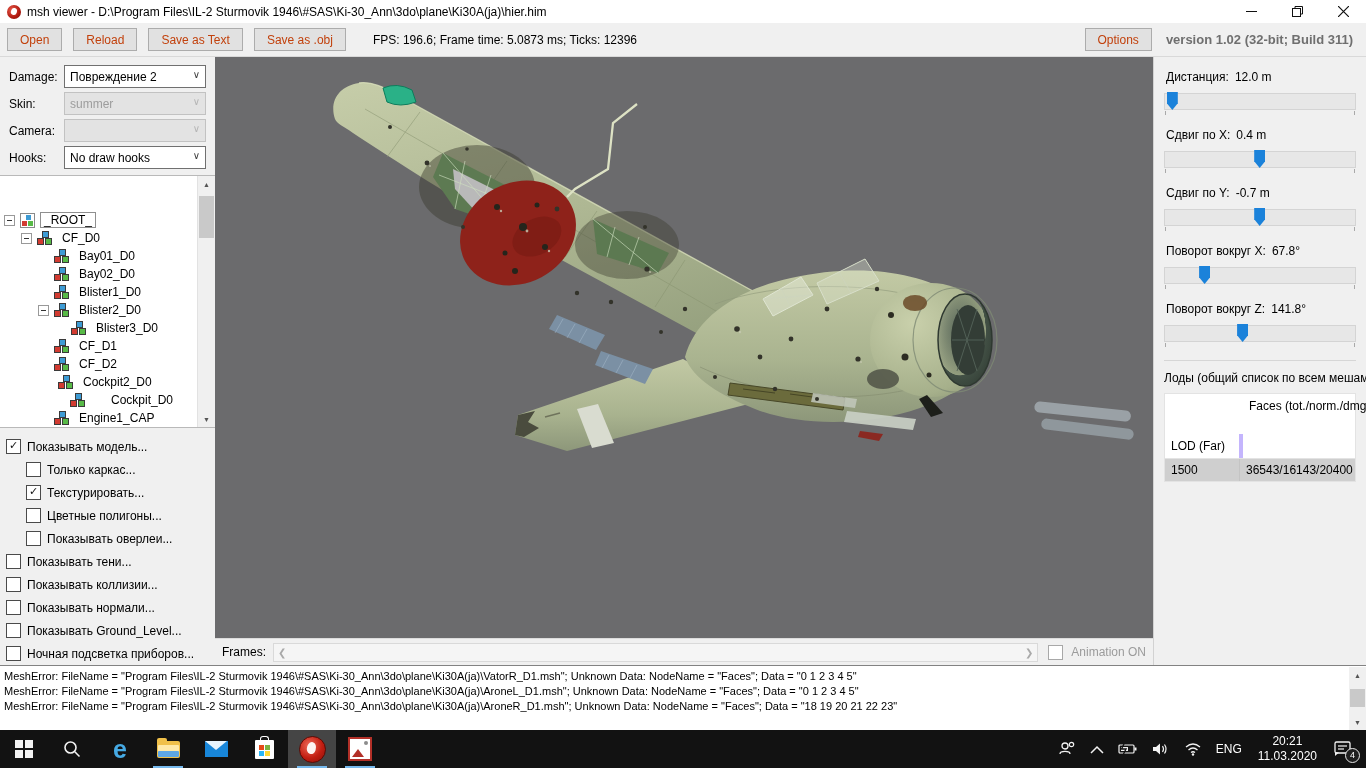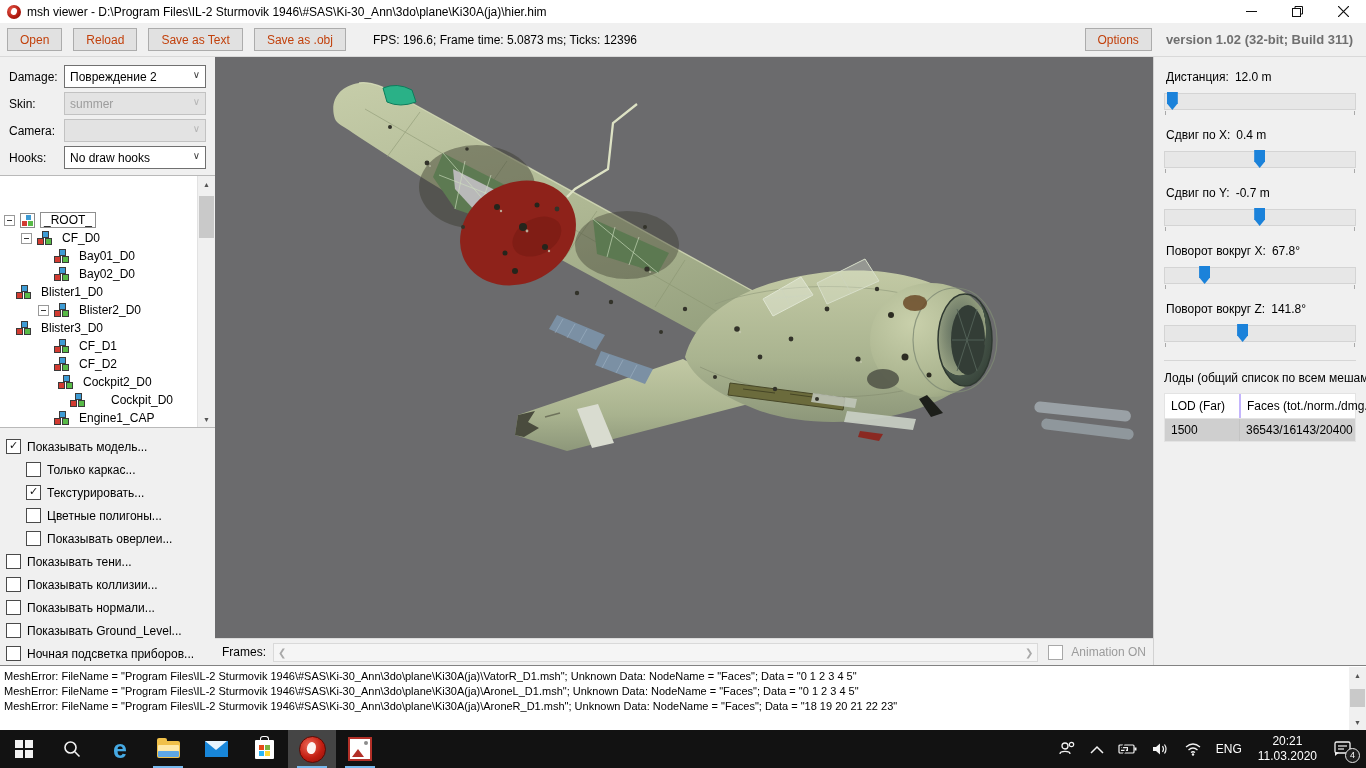--- a/index.html
+++ b/index.html
@@ -251,7 +251,7 @@
               </span>
               <span class="tree-label">Bay02_D0</span>
             </div>
-            <div class="tree-row" style="">
+            <div class="tree-row" style="padding-left: 38px;">
               <span class="exp-spacer"></span>
               <span class="cubes">
                 <i class="c-b"></i>

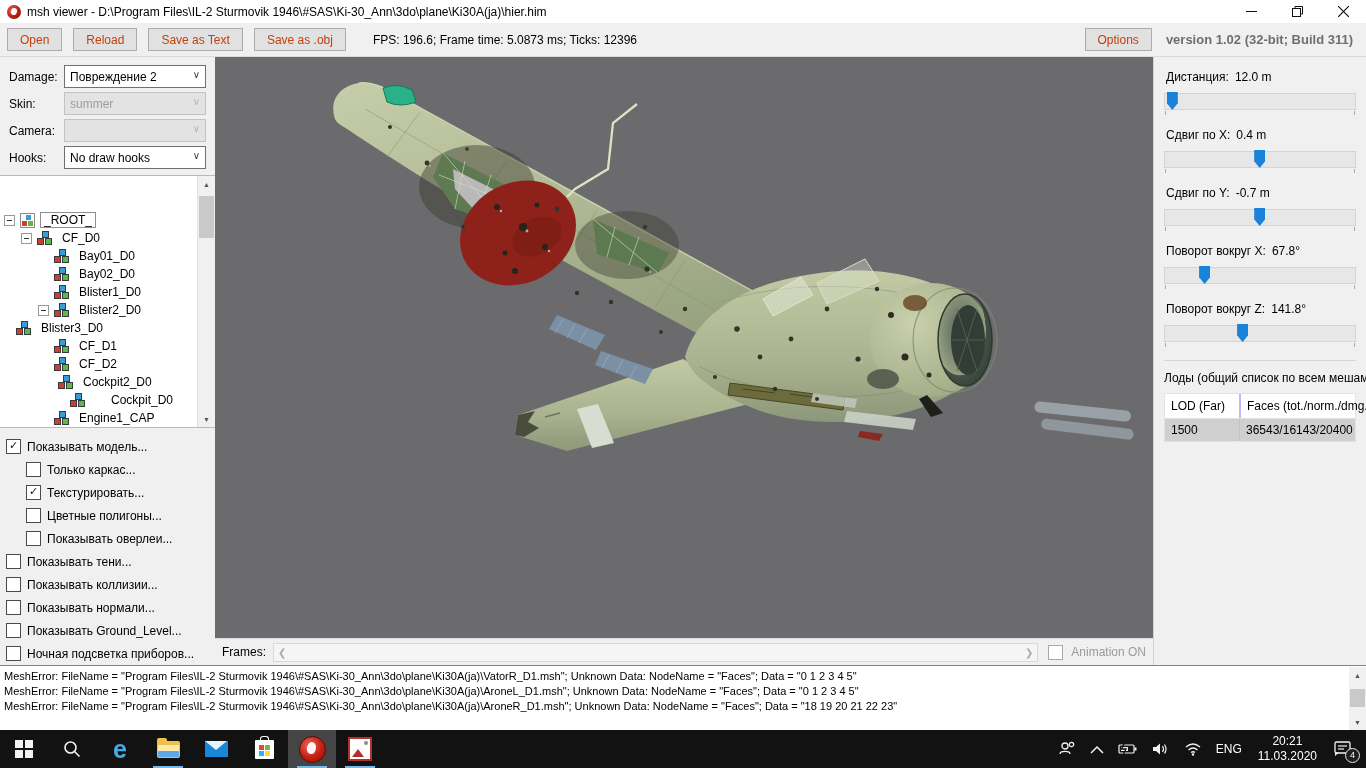--- a/index.html
+++ b/index.html
@@ -269,7 +269,7 @@
               </span>
               <span class="tree-label">Blister2_D0</span>
             </div>
-            <div class="tree-row" style="">
+            <div class="tree-row" style="padding-left: 55px;">
               <span class="exp-spacer"></span>
               <span class="cubes">
                 <i class="c-b"></i>

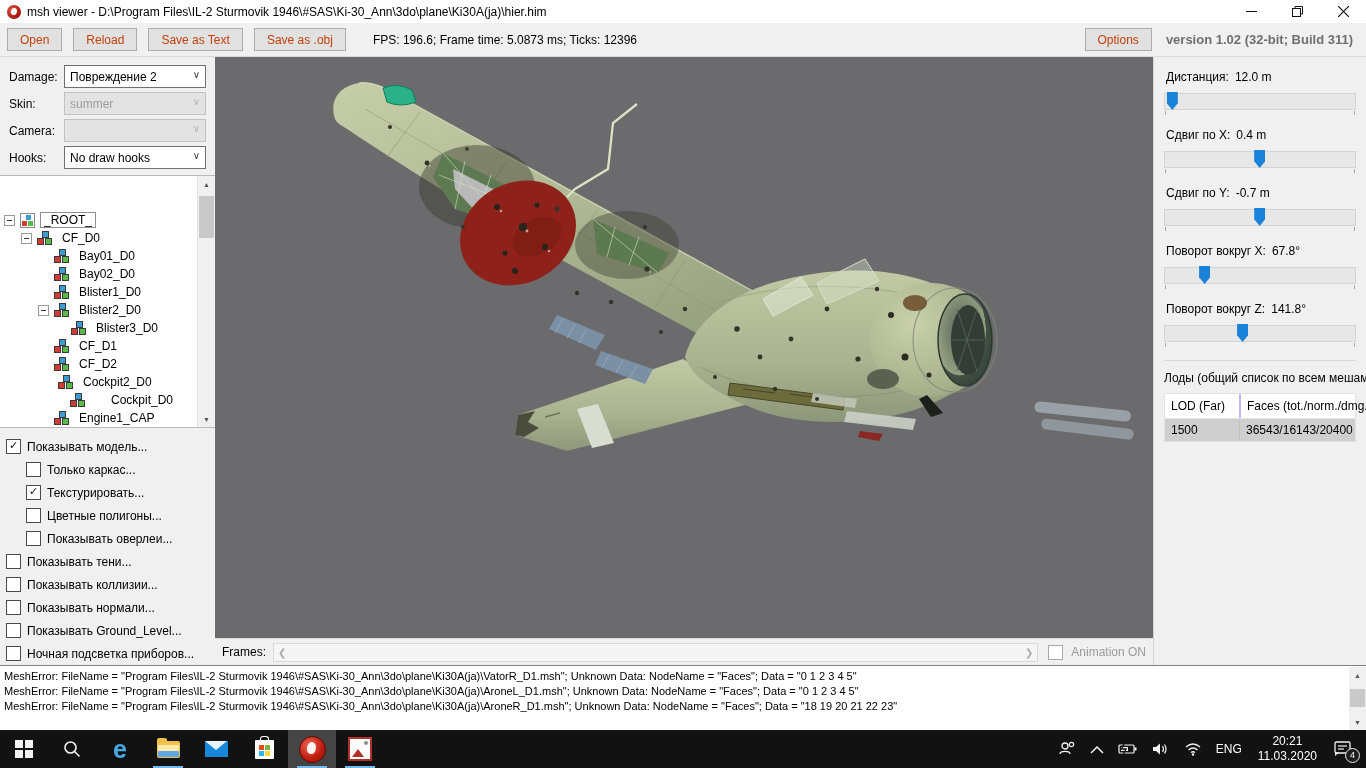--- a/index.html
+++ b/index.html
@@ -94,7 +94,7 @@
   .lod-table{margin-top:8px;background:#fff;border:1px solid #e3e3e3;font-size:12px;}
   .lod-hrow{display:flex;border-bottom:1px solid #e3e3e3;}
   .lod-hcell{padding:5px 6px;white-space:nowrap;}
-  .lod-hcell:first-child{width:62px;flex:0 0 auto;border-right:2px solid #c4b5fd;}
+  .lod-hcell:first-child{width:62px;flex:0 0 auto;border-right:4px solid #c4b5fd;margin-top:40px;}
   .lod-row{display:flex;background:#cfcfcf;}
   .lod-cell{padding:4px 6px;white-space:nowrap;}
   .lod-cell:first-child{width:62px;flex:0 0 auto;border-right:1px solid #c4c4c4;}

